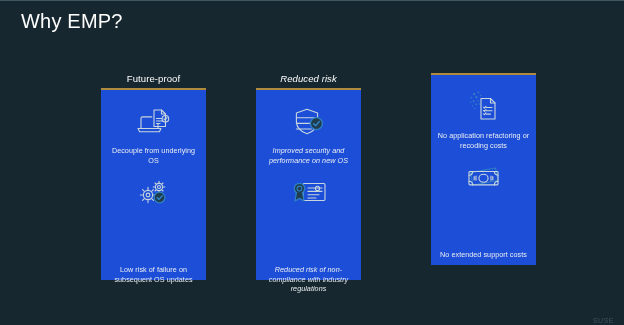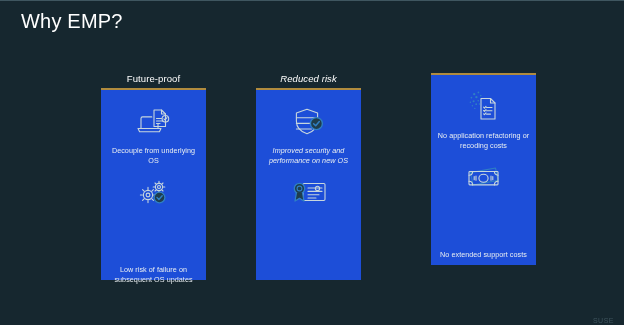--- a/index.html
+++ b/index.html
@@ -190,6 +190,7 @@
               <path d="M6.4 13.6L5 22l4.5-2.6L14 22l-1.4-8.4" stroke="#2f7fc4" stroke-width="1.3" fill="#1f3d4c"></path>
             </svg>
           </span>
+          <div class="item-label">Reduced risk of non-compliance with industry regulations</div>
         </div>
 
       </div>

